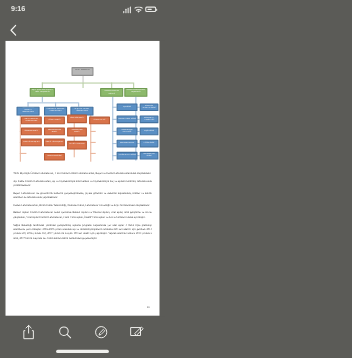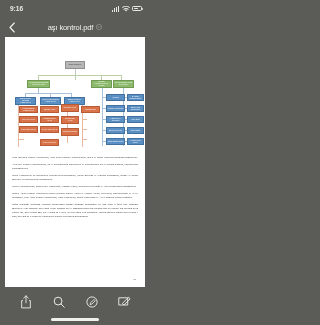--- a/index.html
+++ b/index.html
@@ -141,15 +141,6 @@
         <path d="M7 1 1.4 7 7 13" fill="none" stroke="#f2f2ef" stroke-width="1.5" stroke-linecap="round" stroke-linejoin="round"></path>
       </svg>
     </span>
-    <span class="nav-title-wrap">
-      <span class="nav-title">aşı kontrol.pdf</span>
-      <span class="chev-down">
-        <svg width="6" height="6" viewBox="0 0 12 12">
-          <circle cx="6" cy="6" r="5.4" fill="none" stroke="#d8d8d4" stroke-width="1"></circle>
-          <path d="M3.6 5 6 7.6 8.4 5" fill="none" stroke="#d8d8d4" stroke-width="1.1" stroke-linecap="round" stroke-linejoin="round"></path>
-        </svg>
-      </span>
-    </span>
   </div>
 
   <div class="doc-scroll">

